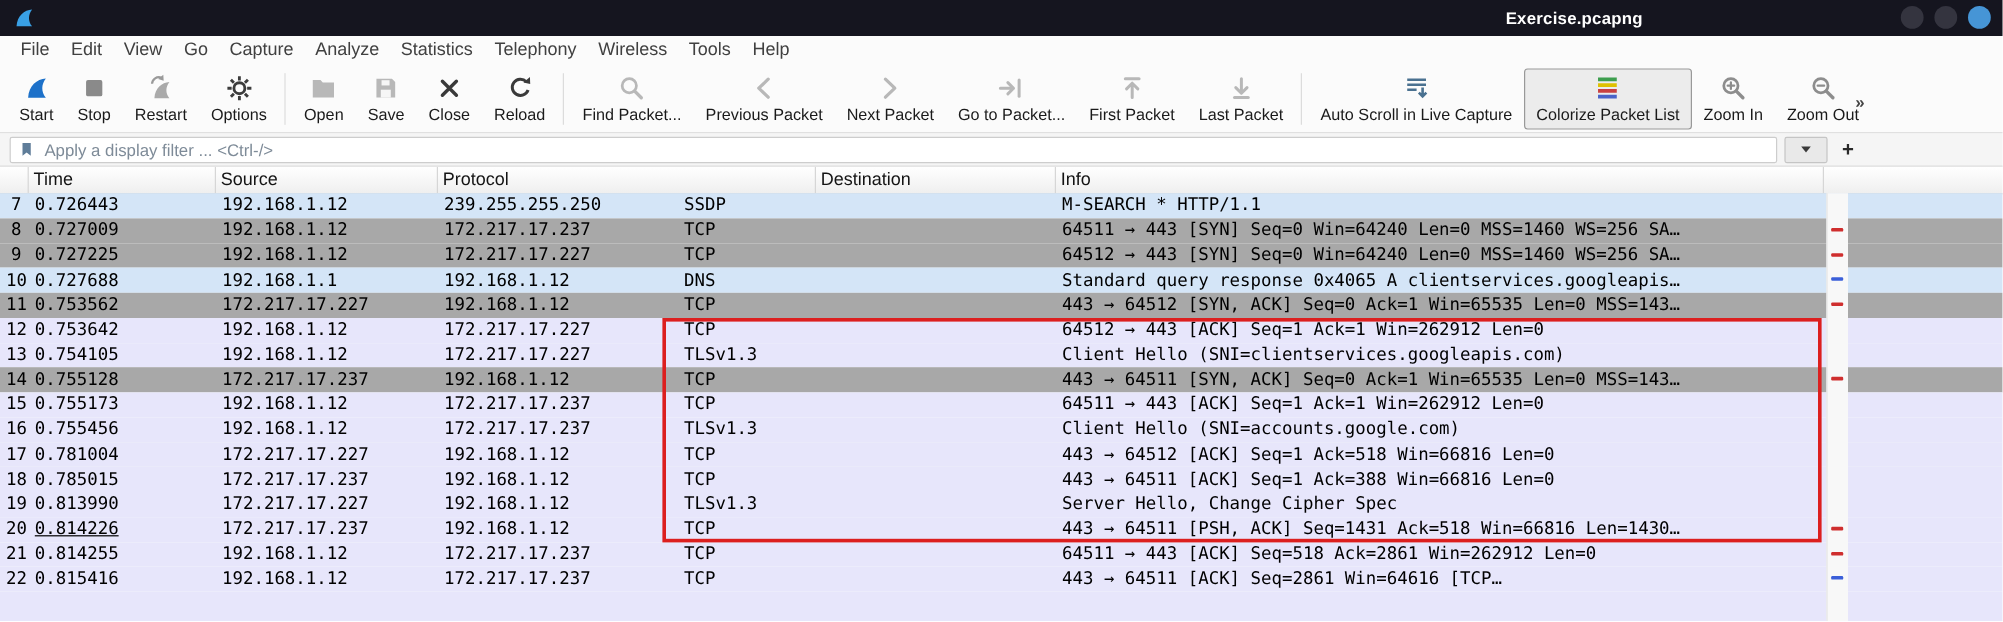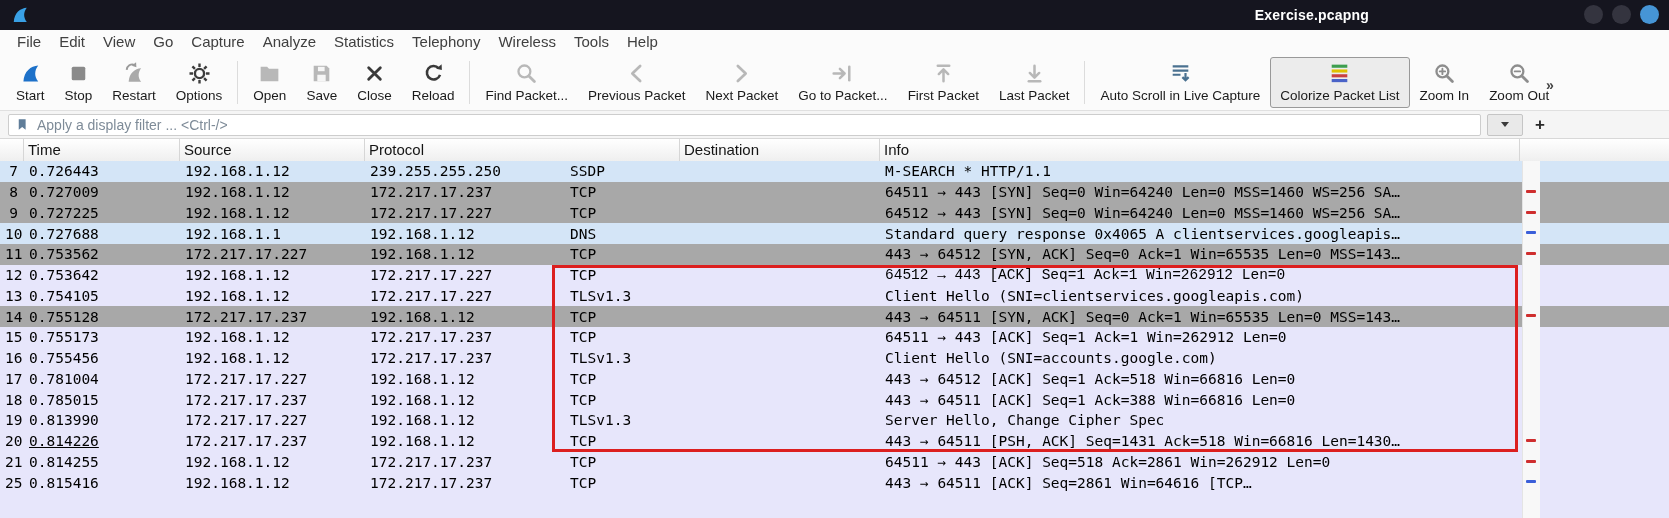--- a/index.html
+++ b/index.html
@@ -332,7 +332,7 @@
           <div class="pcell" style="width: 185px;">192.168.1.12</div>
           <div class="pcell" style="width: 200px;">172.217.17.227</div>
           <div class="pcell" style="width: 315px;">TCP</div>
-          <div class="pcell" style="width: 640px; font-family: Liberation Mono, monospace;">64512 → 443 [ACK] Seq=1 Ack=1 Win=262912 Len=0</div>
+          <div class="pcell" style="width: 640px;">64512 → 443 [ACK] Seq=1 Ack=1 Win=262912 Len=0</div>
         </div>
         <div class="prow" style="background: rgb(231, 230, 251);">
           <div class="pcell" style="width: 24px; text-align: right; padding-right: 6px;">13</div>

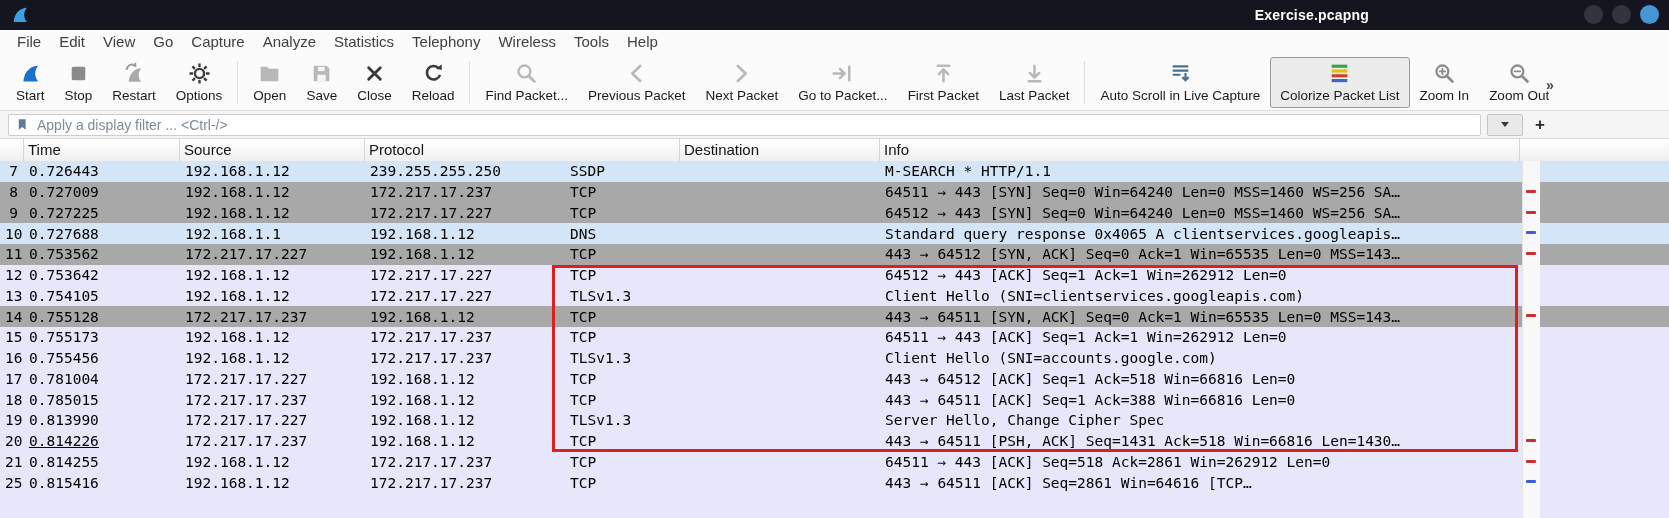--- a/index.html
+++ b/index.html
@@ -407,7 +407,7 @@
           <div class="pcell" style="width: 640px;">64511 → 443 [ACK] Seq=518 Ack=2861 Win=262912 Len=0</div>
         </div>
         <div class="prow" style="background: rgb(231, 230, 251);">
-          <div class="pcell" style="width: 24px; text-align: right; padding-right: 6px;">25</div>
+          <div class="pcell" style="width: 24px; text-align: right; padding-right: 6px;">22</div>
           <div class="pcell" style="width: 156px;">0.815416</div>
           <div class="pcell" style="width: 185px;">192.168.1.12</div>
           <div class="pcell" style="width: 200px;">172.217.17.237</div>

